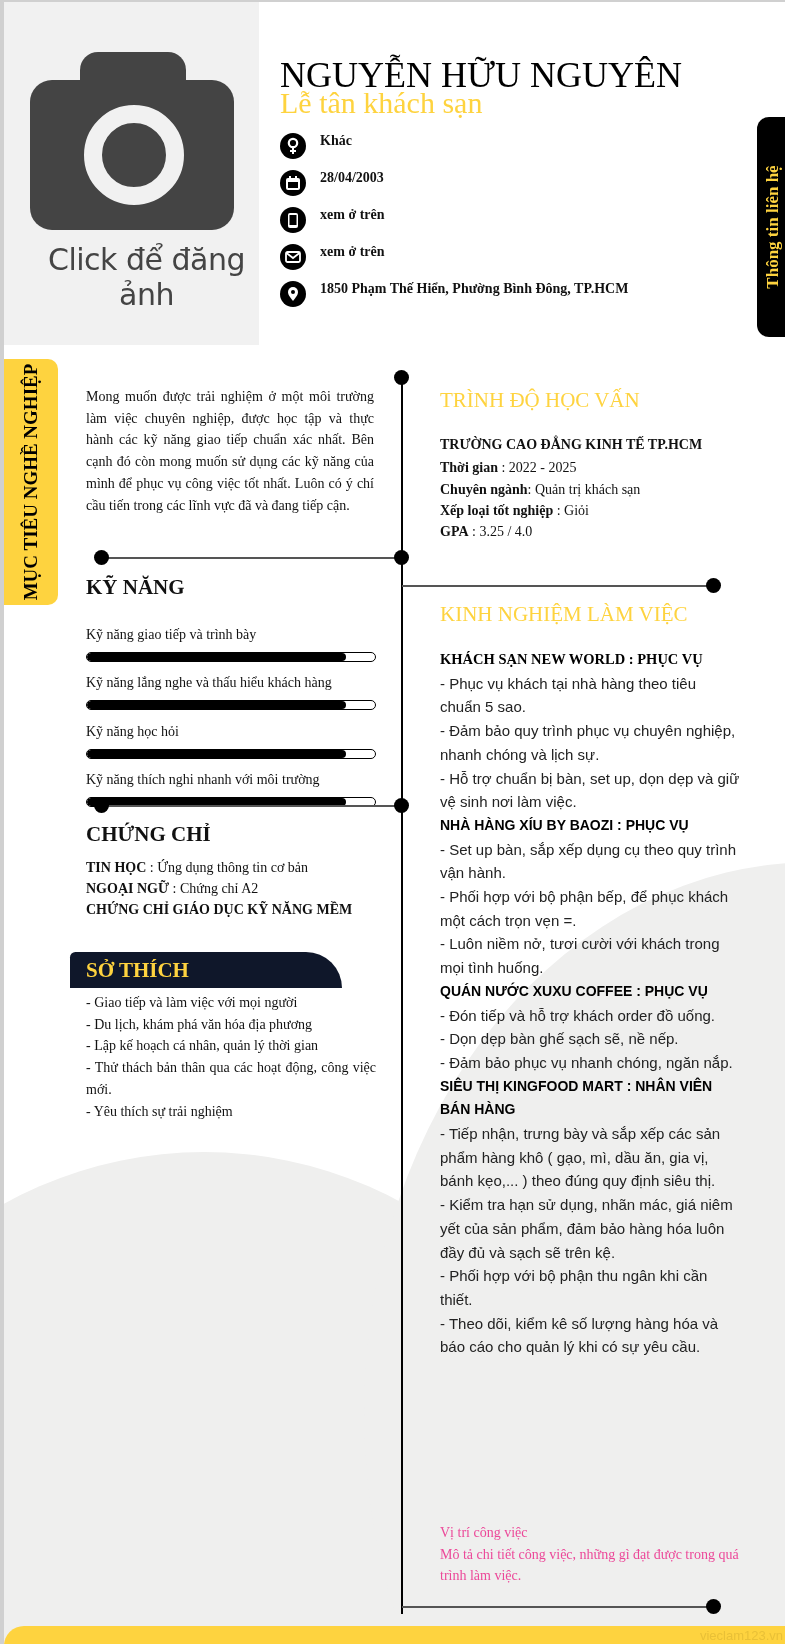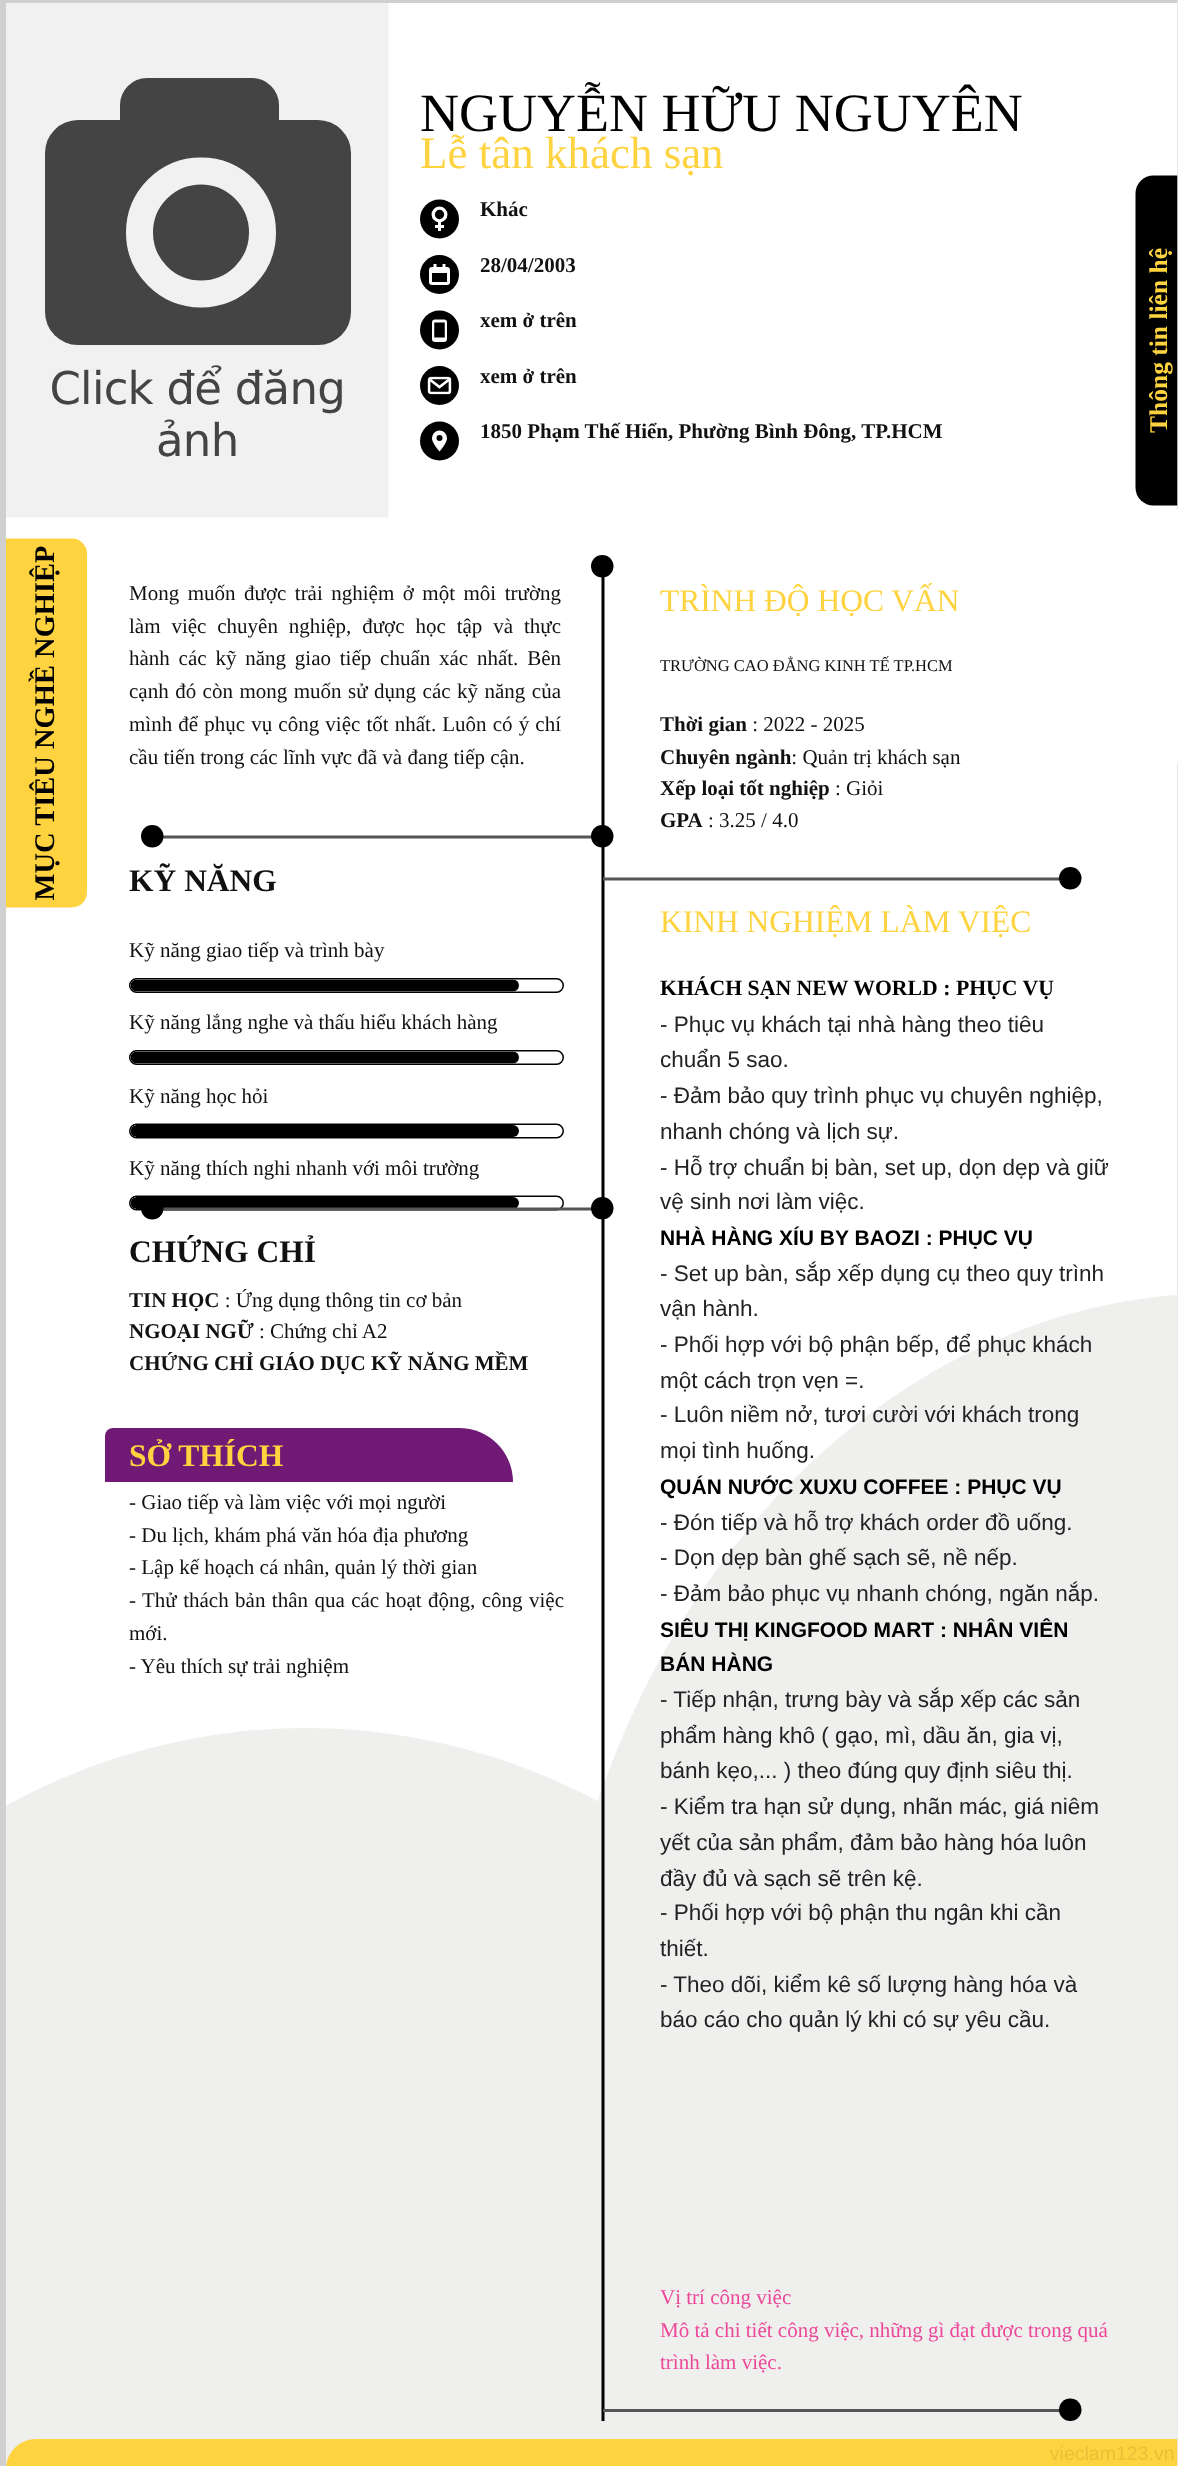--- a/index.html
+++ b/index.html
@@ -11,7 +11,7 @@
   .camera-body { position:absolute; left:26px; top:78px; width:204px; height:150px; background:#444; border-radius:22px; }
   .camera-top { position:absolute; left:76px; top:50px; width:106px; height:40px; background:#444; border-radius:18px 18px 0 0; }
   .camera-ring { position:absolute; left:80px; top:103px; width:100px; height:100px; border-radius:50%; background:#444; border:18px solid #f1f1f1; box-sizing:border-box; }
-  .photo-label { position:absolute; left:0; top:240px; width:255px; text-align:center; font-family:"DejaVu Sans", sans-serif; font-size:30px; color:#444; letter-spacing:-0.5px; }
+  .photo-label { position:absolute; left:15px; top:240px; width:255px; text-align:center; font-family:"DejaVu Sans", sans-serif; font-size:30px; color:#444; letter-spacing:-0.5px; }
   .name { position:absolute; left:276px; top:52px; font-size:36px; font-weight:normal; color:#000; white-space:nowrap; }
   .title { position:absolute; left:276px; top:84px; font-size:30px; color:#fed33f; white-space:nowrap; }
   .contact { position:absolute; left:276px; }

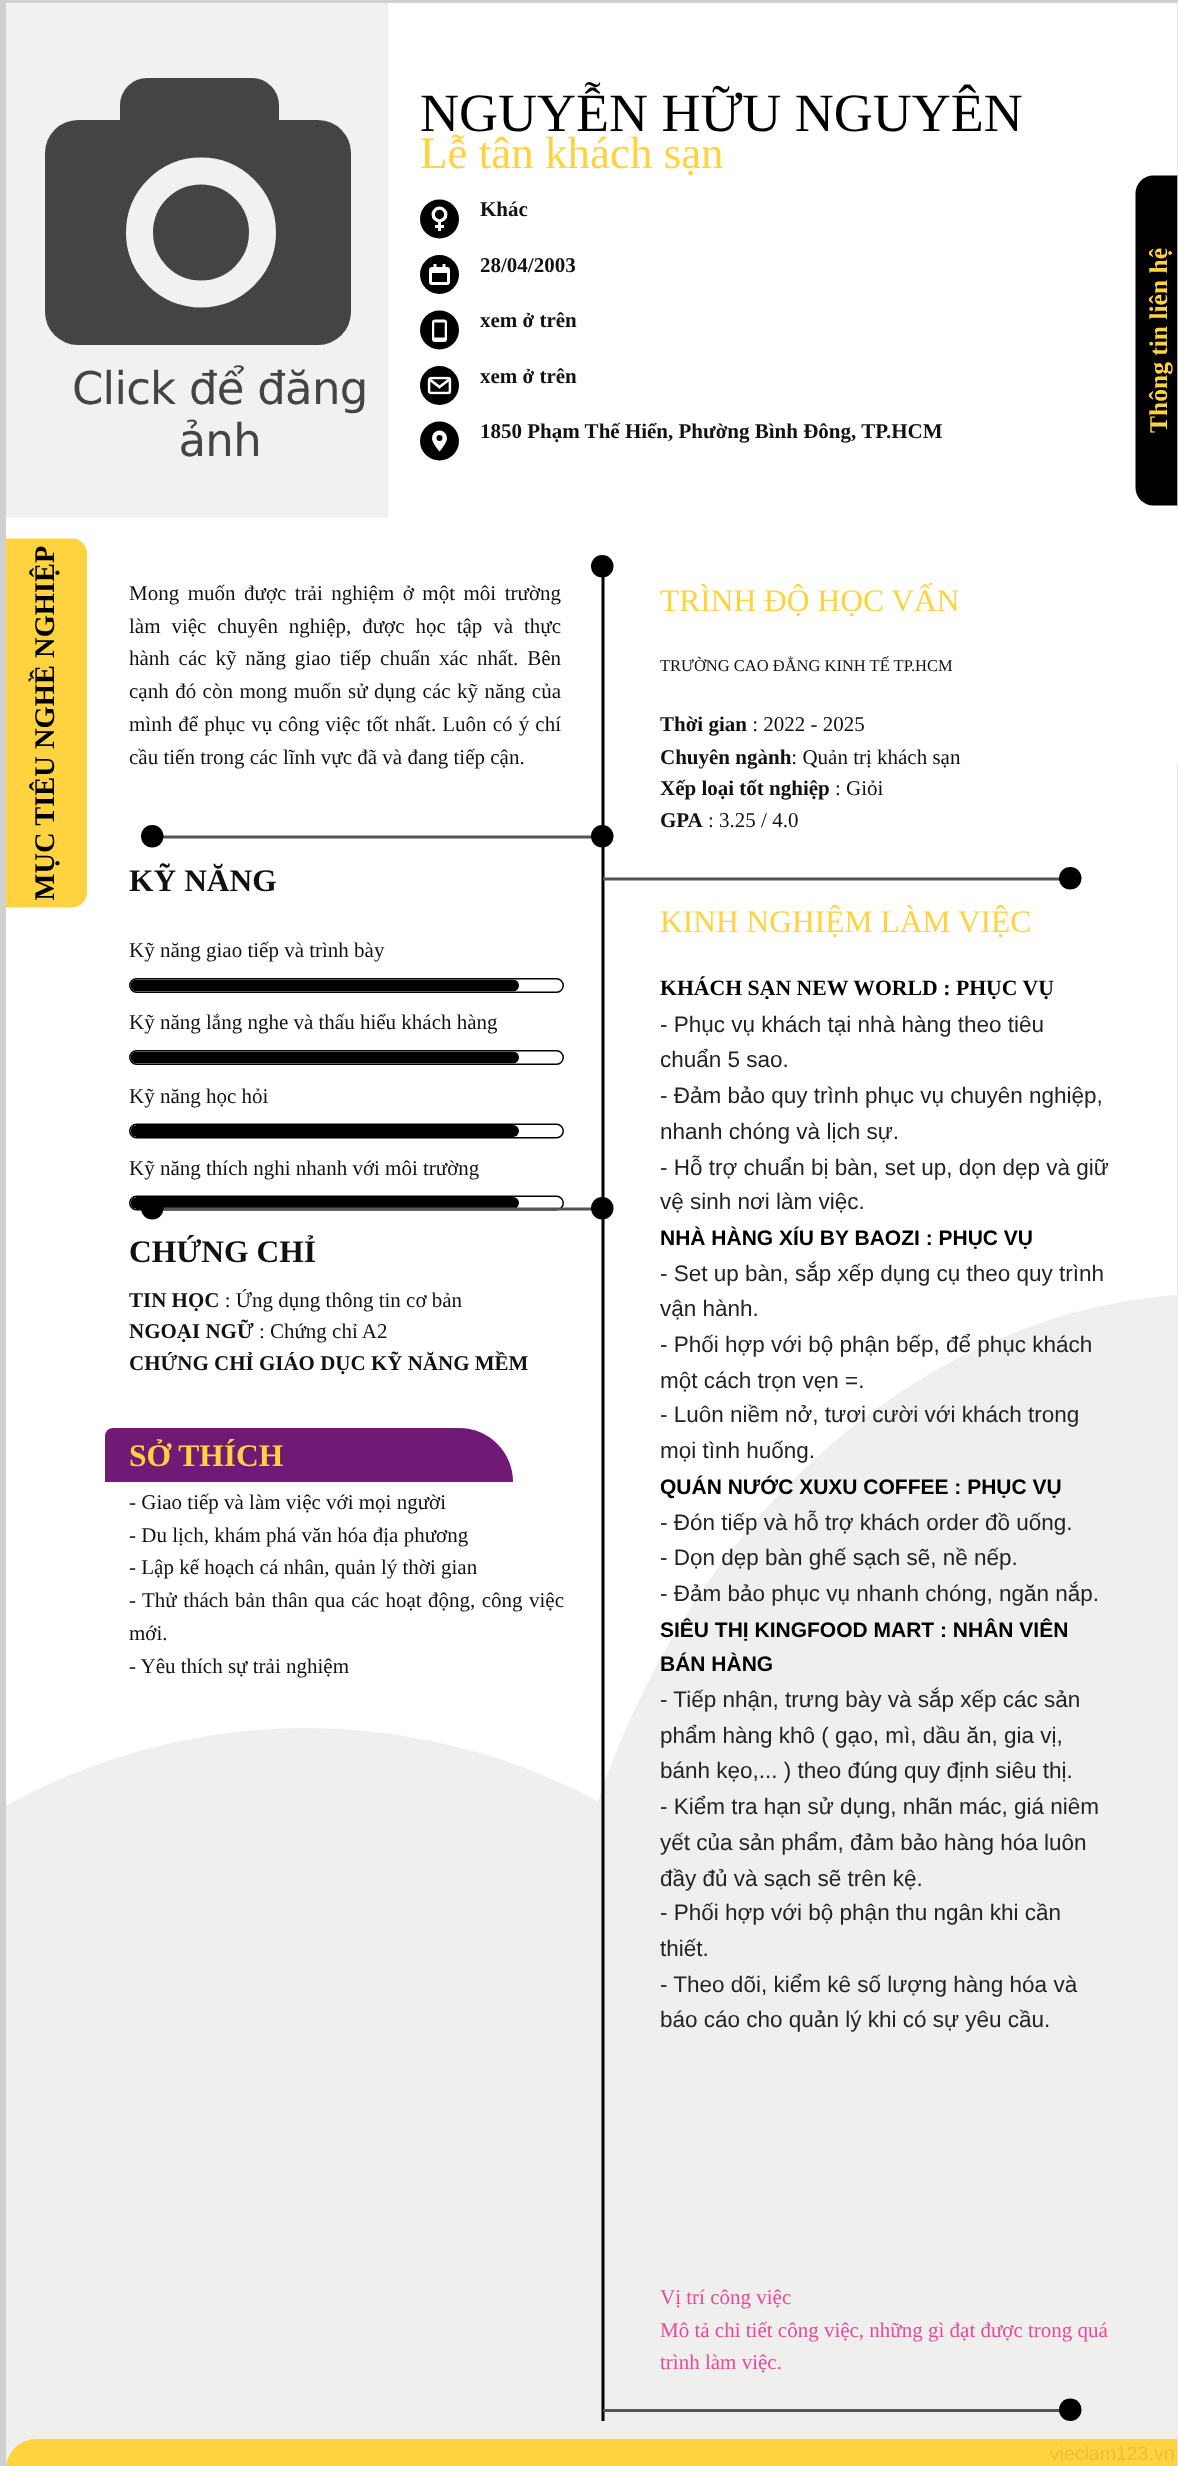--- a/index.html
+++ b/index.html
@@ -181,7 +181,7 @@
 
   <div class="edu-head">TRÌNH ĐỘ HỌC VẤN</div>
   <div class="edu">
-    <div style="font-weight:normal; font-size:11px; margin-bottom:18px;">TRƯỜNG CAO ĐẲNG KINH TẾ TP.HCM</div>
+    <div style="font-weight:bold; font-size:14px; margin-bottom:2px;">TRƯỜNG CAO ĐẲNG KINH TẾ TP.HCM</div>
     <div><b>Thời gian</b><span> : 2022 - 2025</span></div>
     <div><b>Chuyên ngành</b><span>: Quản trị khách sạn</span></div>
     <div><b>Xếp loại tốt nghiệp</b><span> : Giỏi</span></div>

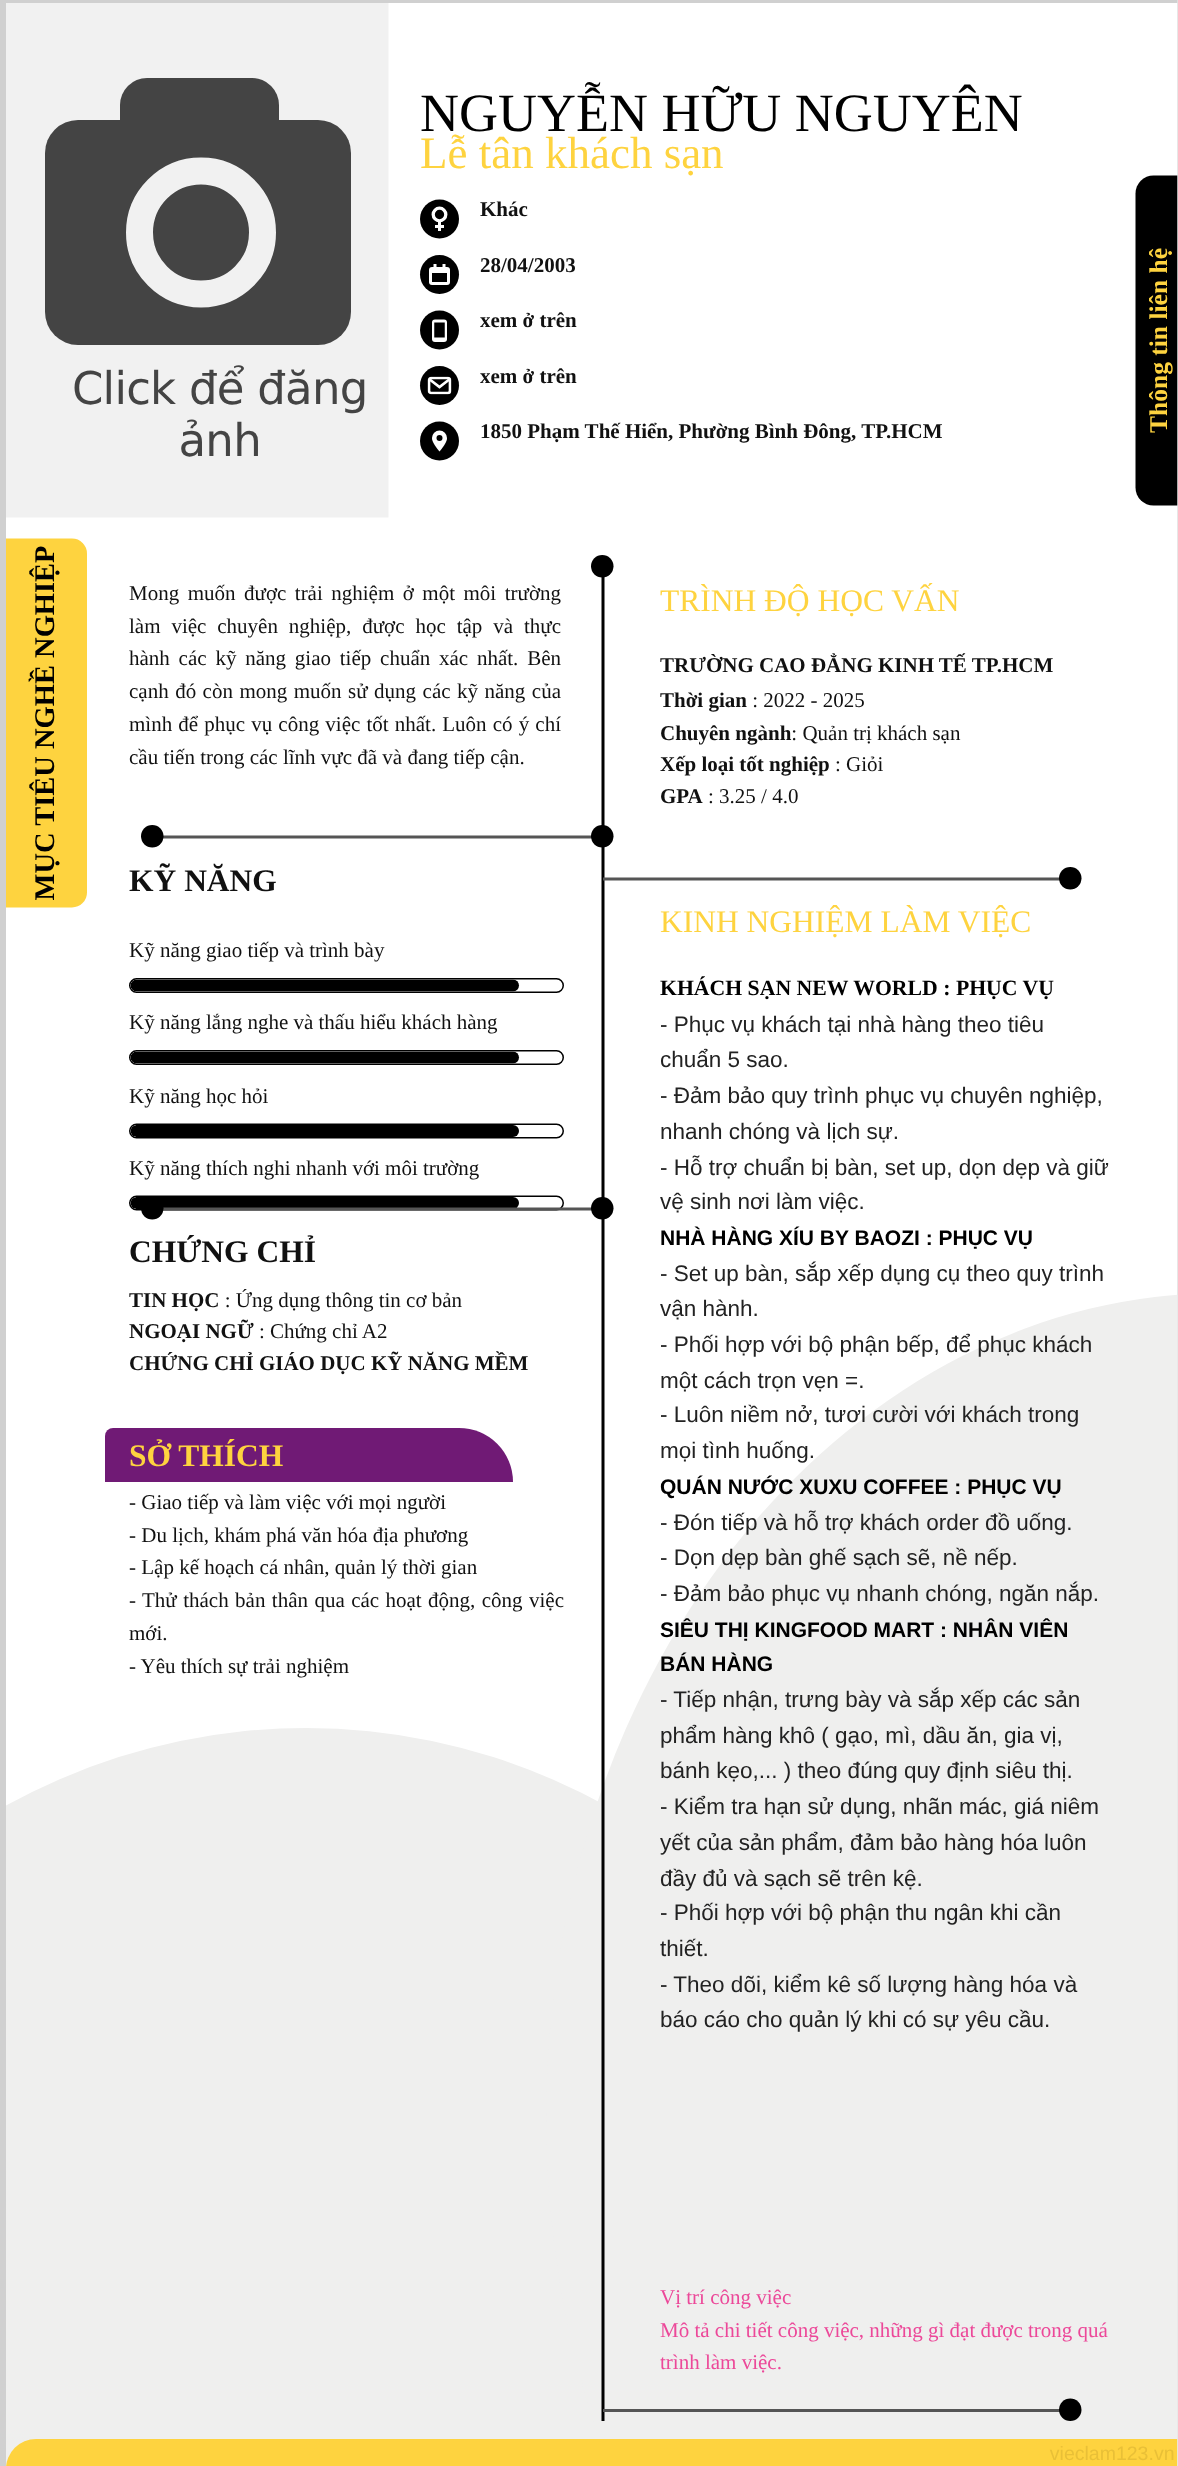--- a/index.html
+++ b/index.html
@@ -32,7 +32,7 @@
   .bar { margin-top:6px; height:10px; border:1.5px solid #000; border-radius:6px; box-sizing:border-box; overflow:hidden; }
   .bar-fill { height:100%; background:#000; border-radius:5px; }
   .cert { position:absolute; left:82px; top:855px; font-size:14px; line-height:21px; }
-  .hobby-head { position:absolute; left:66px; top:950px; width:272px; height:36px; background:#701a75; border-radius:6px 40px 0 0; }
+  .hobby-head { position:absolute; left:66px; top:950px; width:272px; height:36px; background:#0f172a; border-radius:6px 40px 0 0; }
   .hobby-head span { position:absolute; left:16px; top:6px; color:#fed33f; font-size:21px; font-weight:bold; }
   .hobbies { position:absolute; left:82px; top:990px; width:290px; font-size:14px; line-height:21.7px; text-align:justify; }
   .edu-head { position:absolute; left:436px; top:386px; font-size:21px; color:#fed33f; white-space:nowrap; }

